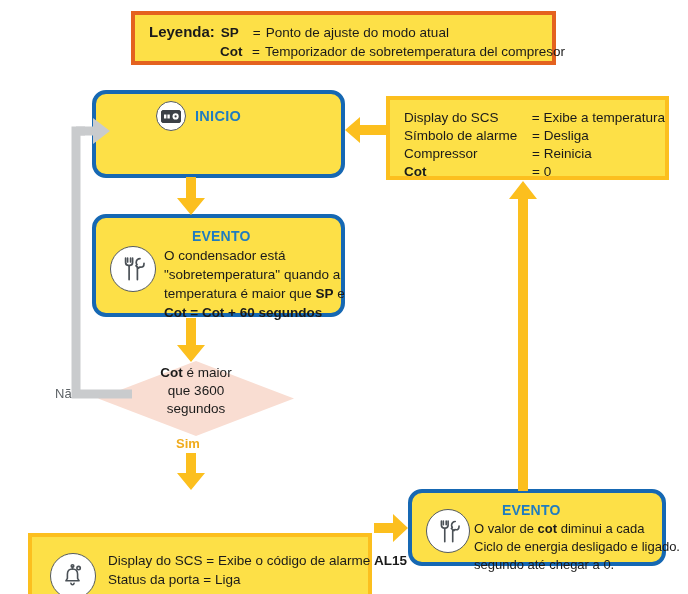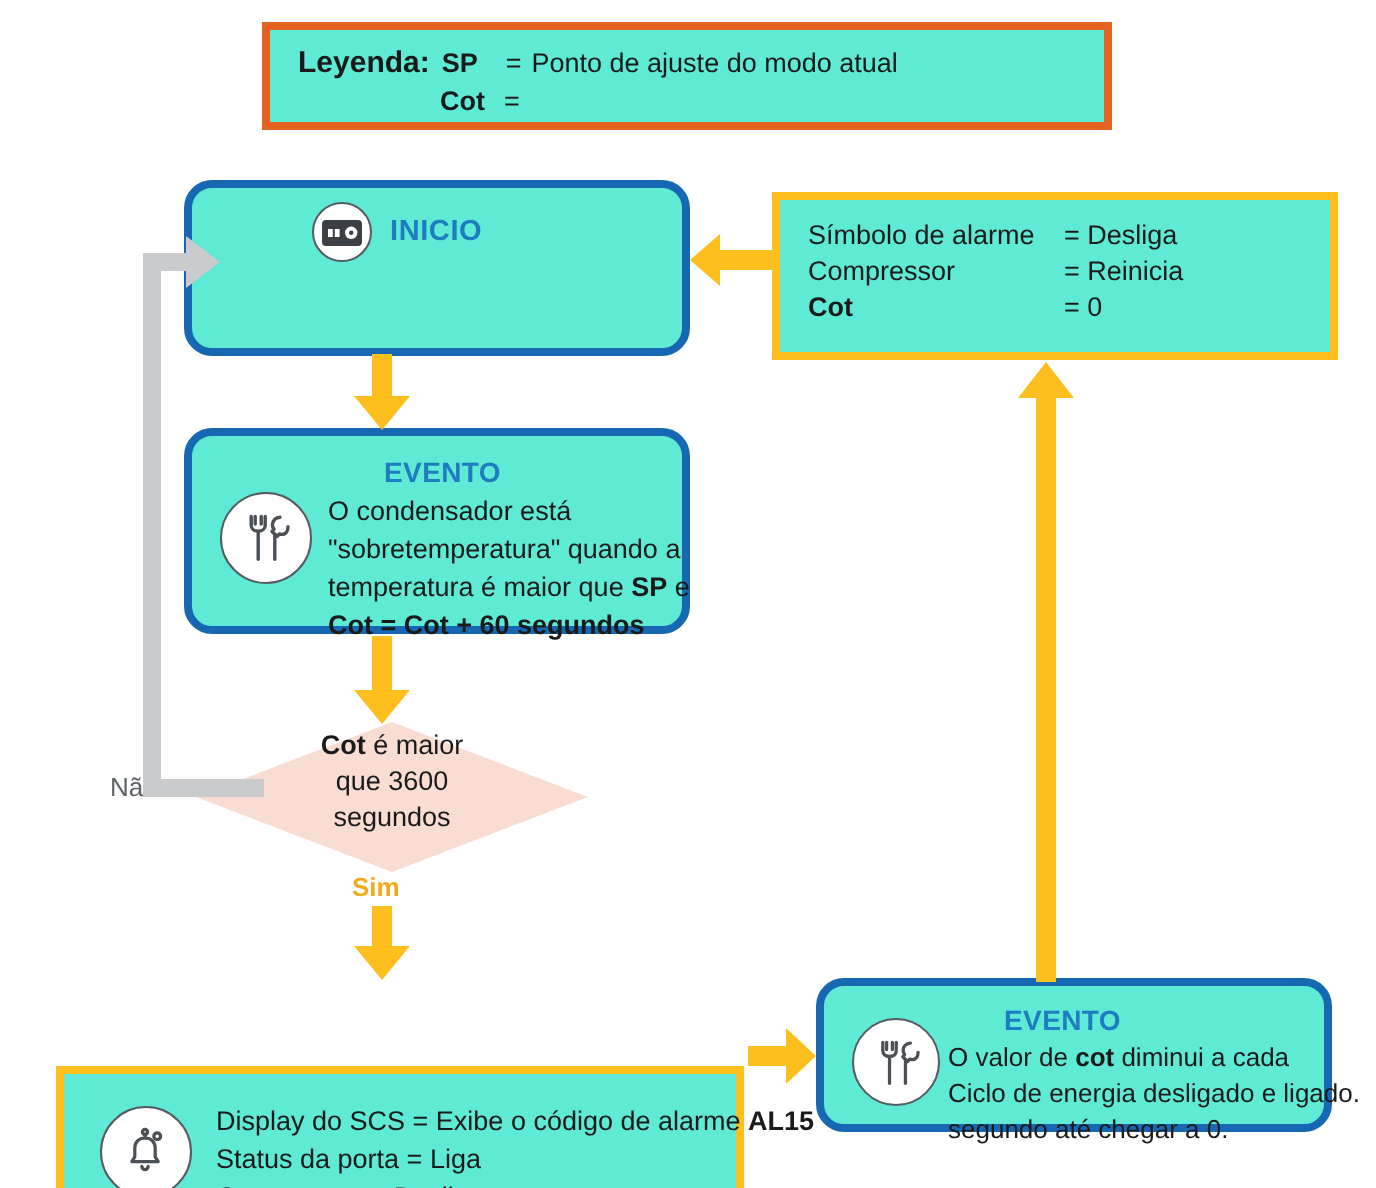--- a/index.html
+++ b/index.html
@@ -25,7 +25,7 @@
   .node {
     position: absolute;
     box-sizing: border-box;
-    background: #5eead4;
+    background: #fde047;
   }
   .node.blue {
     border: 4px solid #1668b3;

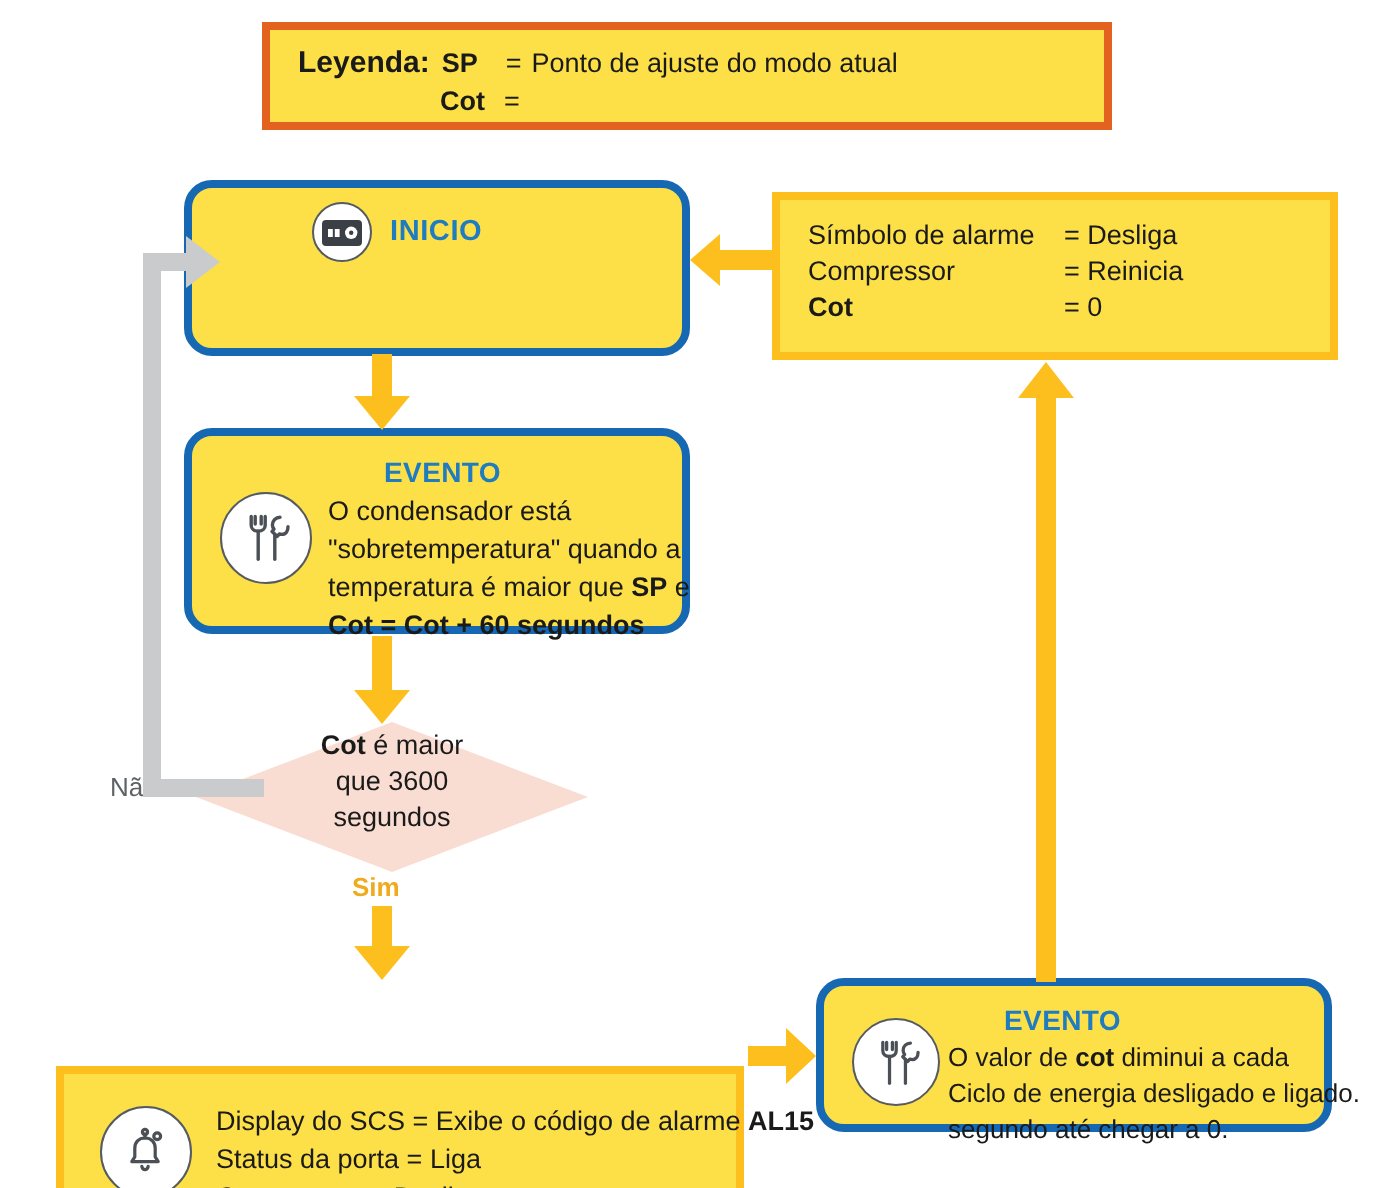--- a/index.html
+++ b/index.html
@@ -220,6 +220,7 @@
     <div class="legend-row legend-indent">
       <span class="legend-key">Cot</span>
       <span class="legend-eq">=</span>
+      <span>Temporizador de sobretemperatura del compresor</span>
     </div>
   </div>
 

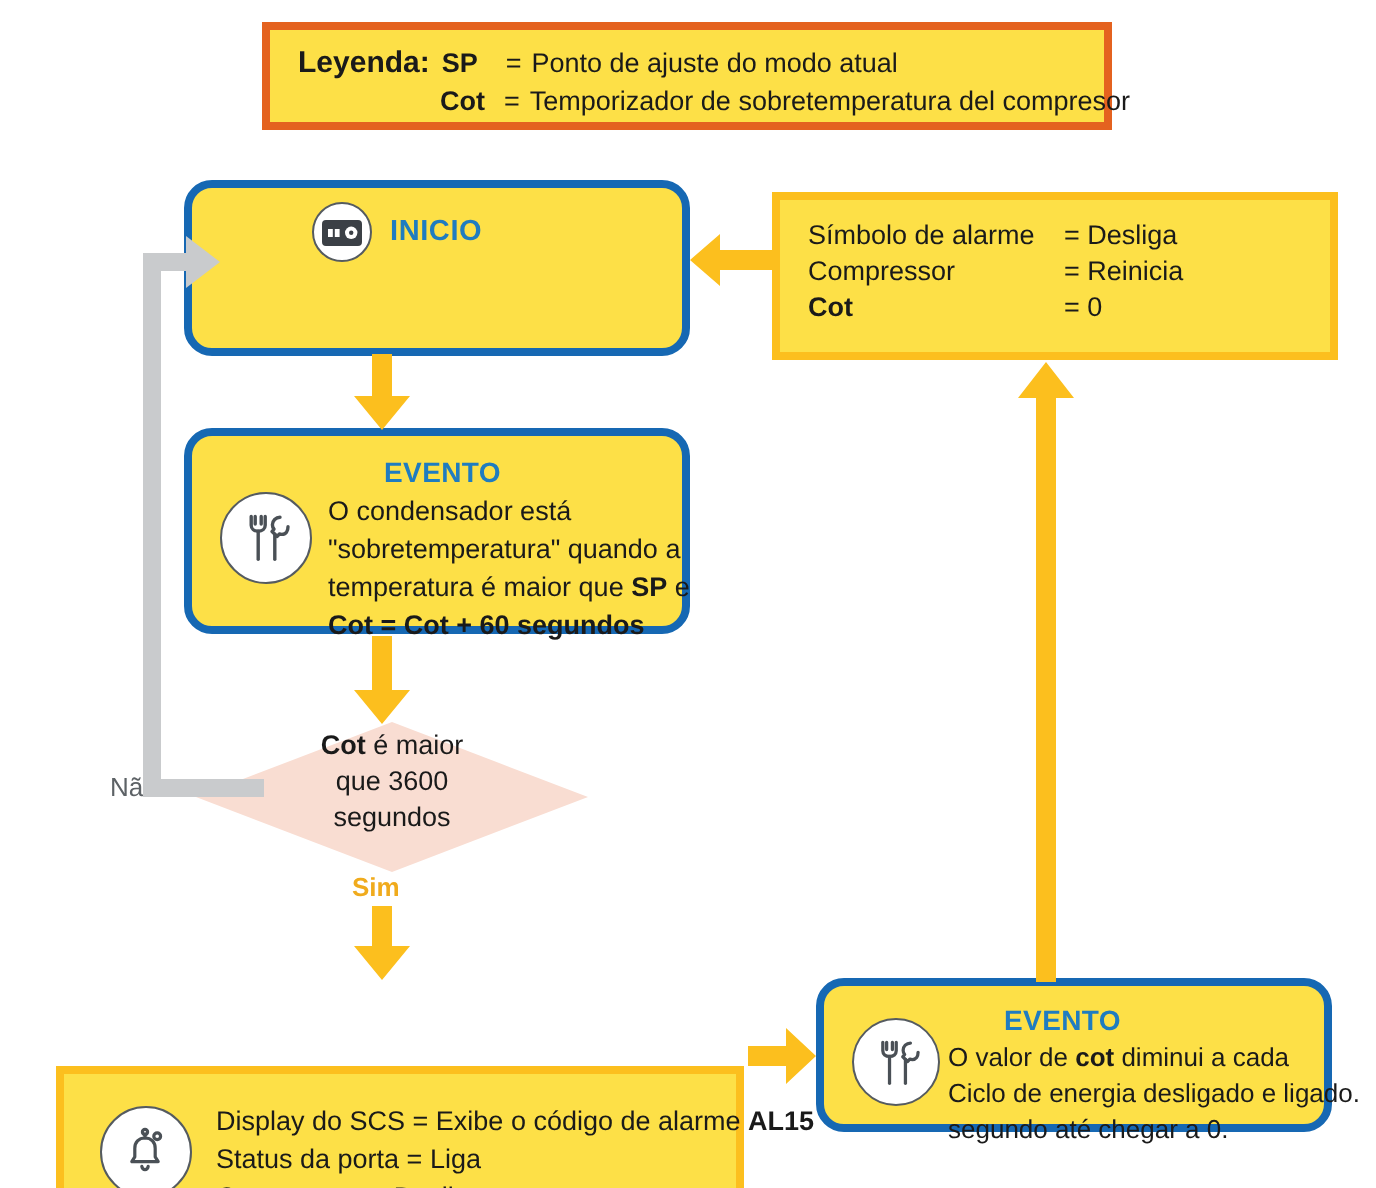--- a/index.html
+++ b/index.html
@@ -311,6 +311,10 @@
 
   <div id="reset-node" class="node yellow">
     <div class="kv-row">
+      <span class="kv-key">Display do SCS</span>
+      <span class="kv-val"><span>=</span>&nbsp;<span>Exibe a temperatura</span></span>
+    </div>
+    <div class="kv-row">
       <span class="kv-key">Símbolo de alarme</span>
       <span class="kv-val"><span>=</span>&nbsp;<span>Desliga</span></span>
     </div>

